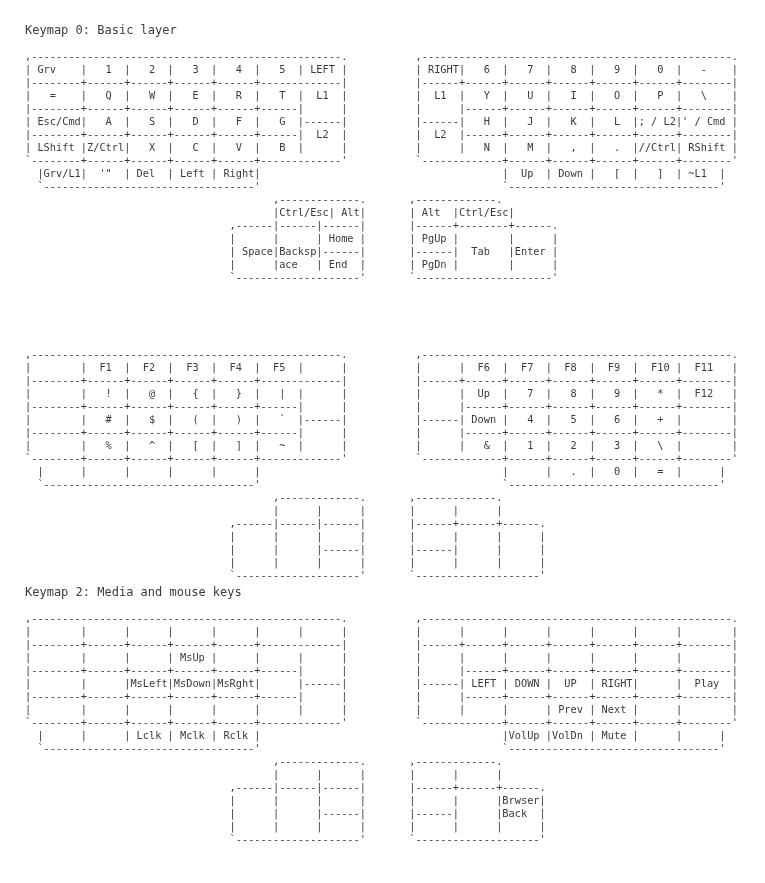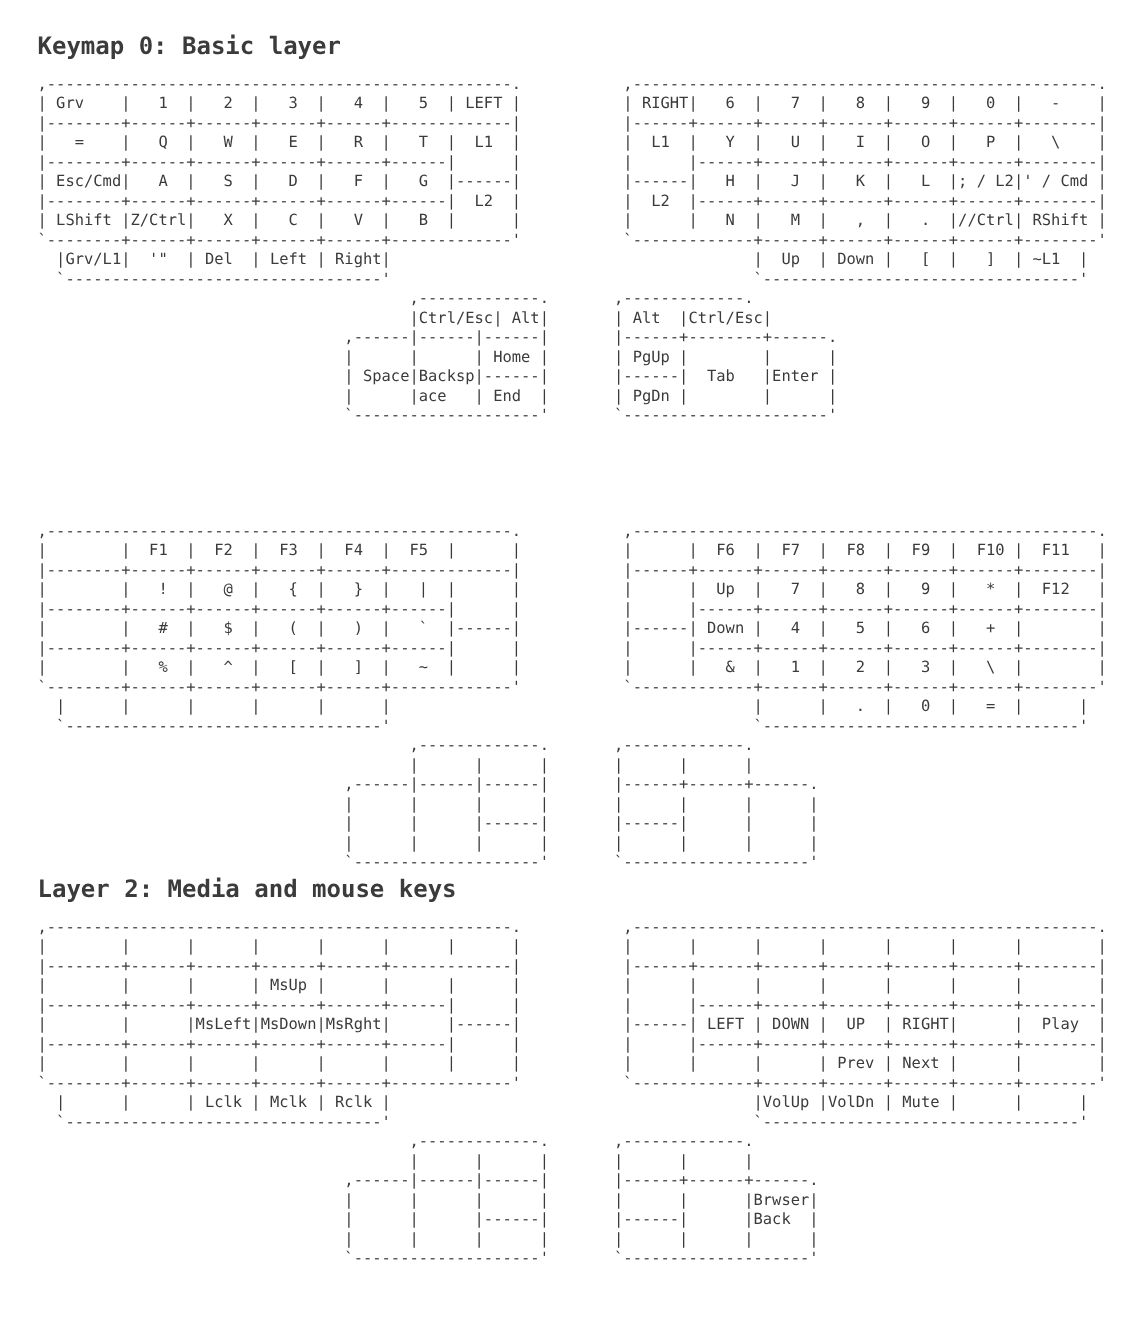--- a/index.html
+++ b/index.html
@@ -19,9 +19,9 @@
     padding: 24px 0 10px 25px;
   }
   .keymap-title {
-    font-size: 16px;
+    font-size: 12px;
     line-height: 13px;
-    font-weight: bold;
+    font-weight: normal;
     margin: 0;
     white-space: pre;
     letter-spacing: 0;

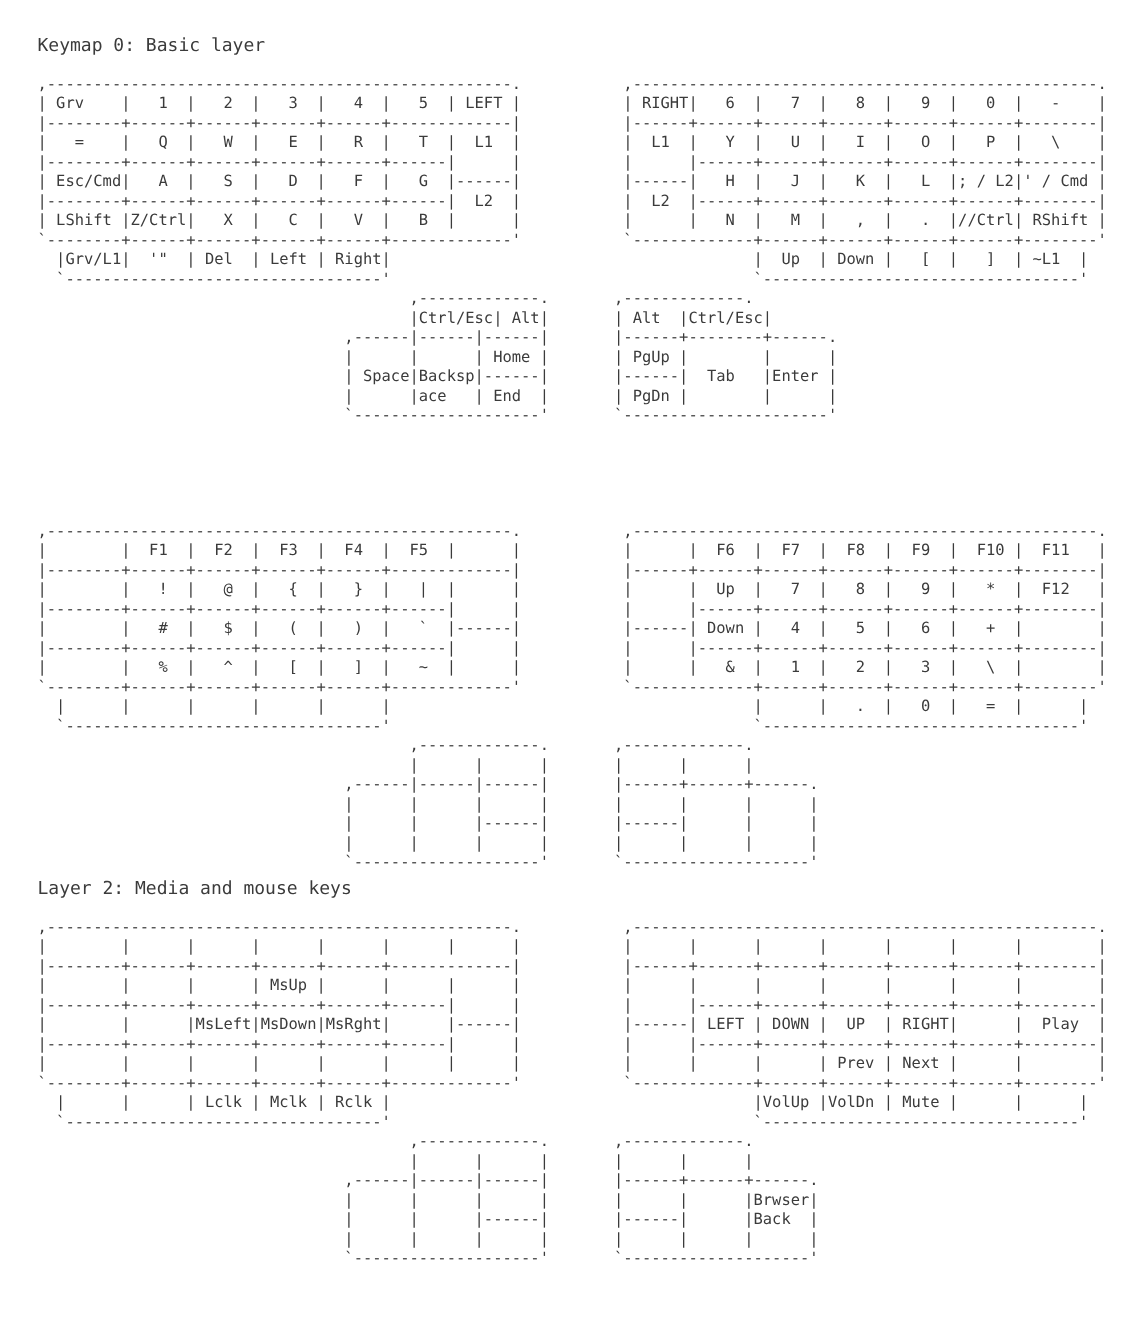--- a/index.html
+++ b/index.html
@@ -87,7 +87,7 @@
   </section>
 
   <section data-name="keymap-2-section">
-    <h2 class="keymap-title" data-name="keymap-2-title">Layer 2: Media and mouse keys</h2>
+    <h2 class="keymap-title" data-name="keymap-2-title">Keymap 2: Media and mouse keys</h2>
     <pre class="keymap-art" data-name="keymap-2-ascii-art">,--------------------------------------------------.           ,--------------------------------------------------.
 |        |      |      |      |      |      |      |           |      |      |      |      |      |      |        |
 |--------+------+------+------+------+-------------|           |------+------+------+------+------+------+--------|

